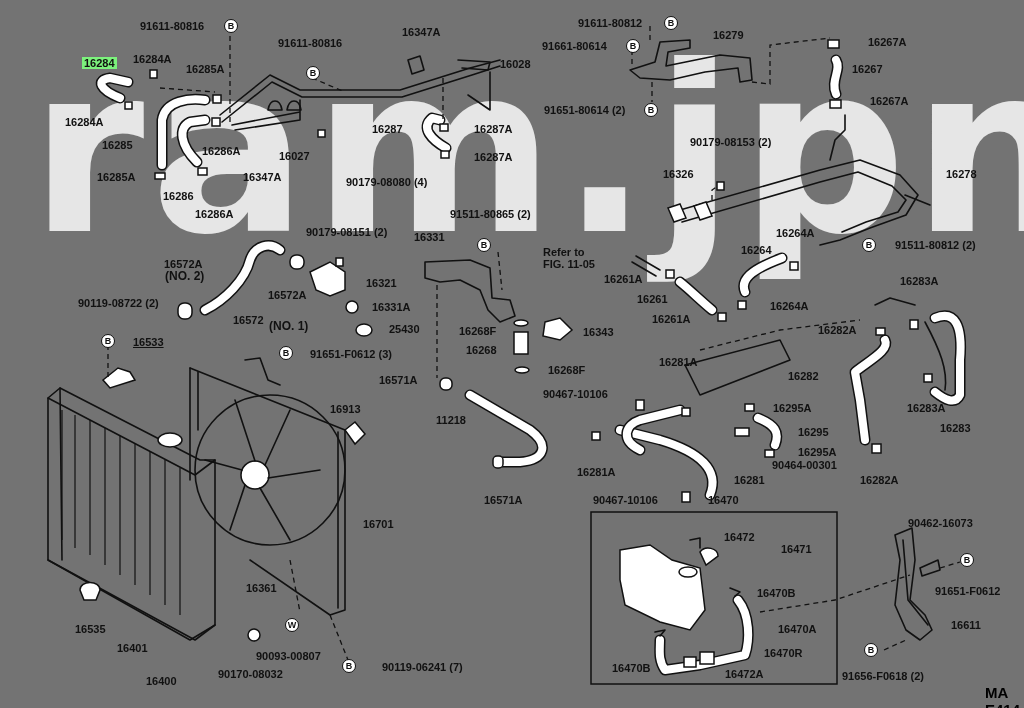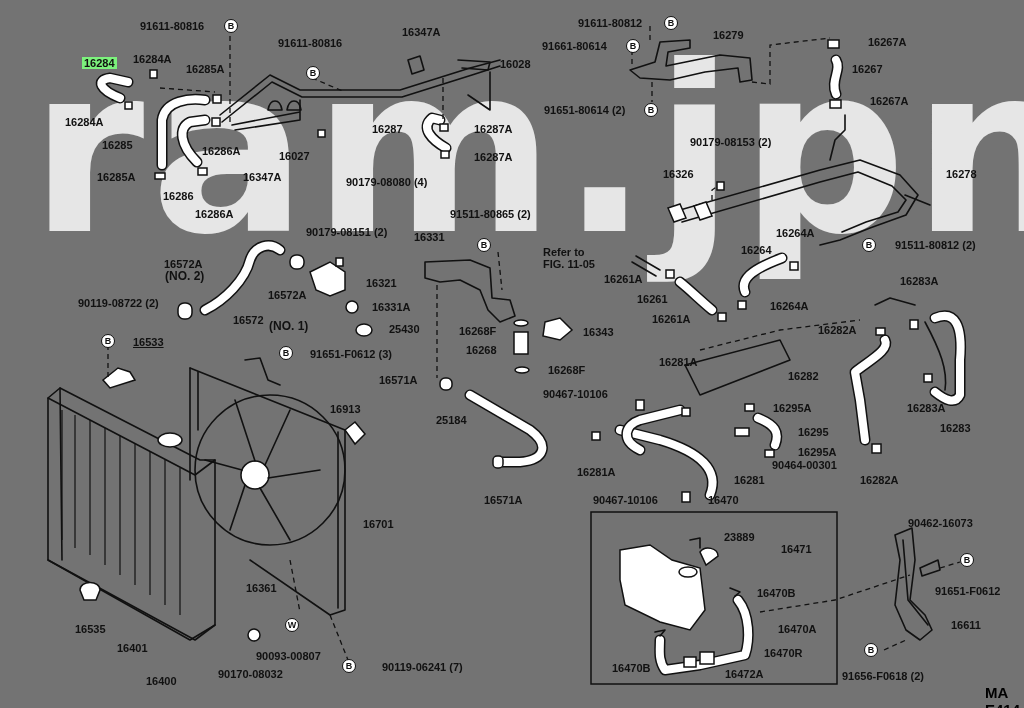--- a/index.html
+++ b/index.html
@@ -293,7 +293,7 @@
   <span class="lbl" style="left:548px;top:364px;">16268F</span>
   <span class="lbl" style="left:583px;top:326px;">16343</span>
   <span class="lbl" style="left:379px;top:374px;">16571A</span>
-  <span class="lbl" style="left:436px;top:414px;">25184</span>
+  <span class="lbl" style="left:436px;top:414px;">11218</span>
   <span class="lbl" style="left:484px;top:494px;">16571A</span>
 
   <span class="lbl" style="left:330px;top:403px;">16913</span>

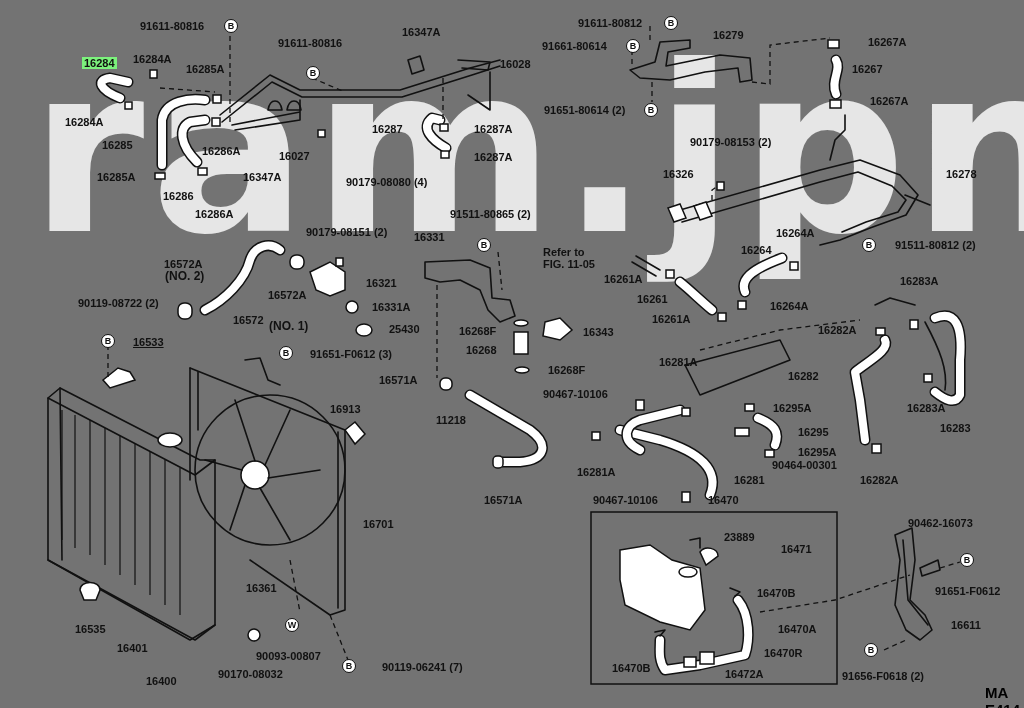--- a/index.html
+++ b/index.html
@@ -325,7 +325,7 @@
   <span class="lbl" style="left:772px;top:459px;">90464-00301</span>
 
   <span class="lbl" style="left:708px;top:494px;">16470</span>
-  <span class="lbl" style="left:724px;top:531px;">23889</span>
+  <span class="lbl" style="left:724px;top:531px;">16472</span>
   <span class="lbl" style="left:781px;top:543px;">16471</span>
   <span class="lbl" style="left:757px;top:587px;">16470B</span>
   <span class="lbl" style="left:778px;top:623px;">16470A</span>

